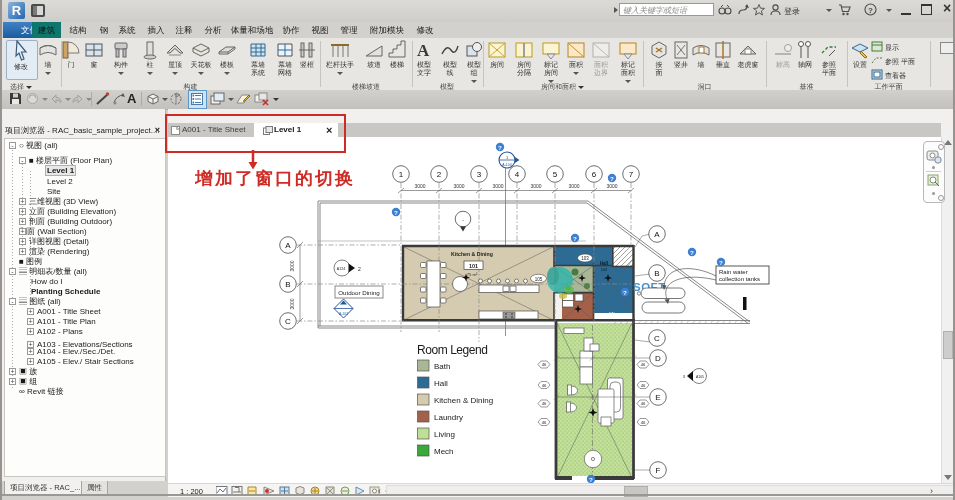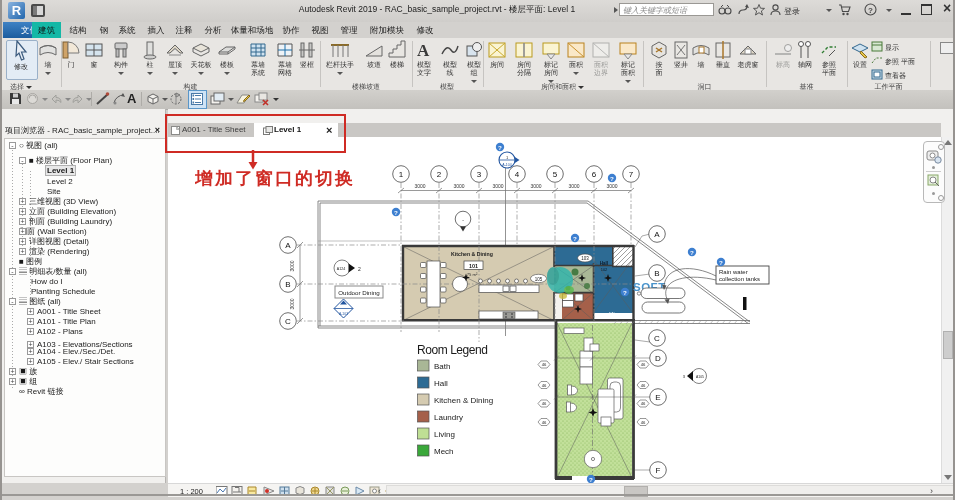--- a/index.html
+++ b/index.html
@@ -60,7 +60,6 @@
   <div id="titlebar" class="abs"></div>
   <div id="rlogo" class="abs">R</div>
   <div id="appicon" class="abs"></div>
-  <div id="title-text" class="abs" style="left:60px;width:750px;font-size:8.5px;">Autodesk Revit 2019 - RAC_basic_sample_project.rvt - 楼层平面: Level 1</div>
   <div id="searchbox" class="abs">键入关键字或短语</div>
   <svg class="abs" style="left:716px;top:4px;" width="14" height="12" viewBox="0 0 14 12">
       <circle cx="4" cy="7" r="3" fill="none" stroke="#4a4a4a" stroke-width="1.1"></circle>

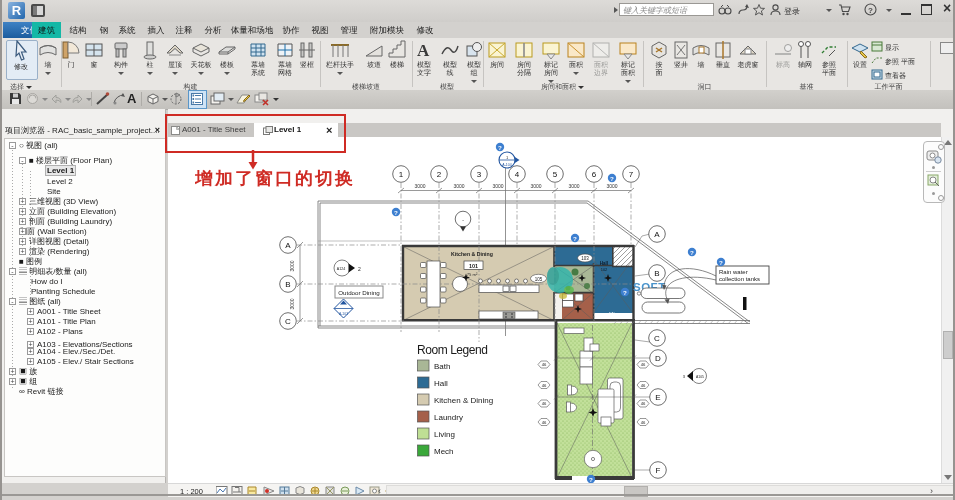--- a/index.html
+++ b/index.html
@@ -23,7 +23,7 @@
 #menubar{left:0;top:22px;width:955px;height:16px;background:#d3d1ce;font-size:8.5px;color:#222;}
 .mtab{position:absolute;top:0;height:16px;line-height:16px;text-align:center;}
 .mtab.file{background:linear-gradient(#3f82c4,#1b5c9e);color:#fff;padding-left:12px;}
-.mtab.act{background:#14b8a6;color:#111;}
+.mtab.act{background:#0f766e;color:#111;}
 
 #ribbon{left:0;top:38px;width:955px;height:52px;background:#e8e6e3;border-bottom:1px solid #b9b7b4;}
 .rsep{position:absolute;top:3px;width:1px;height:46px;background:#c6c4c1;}

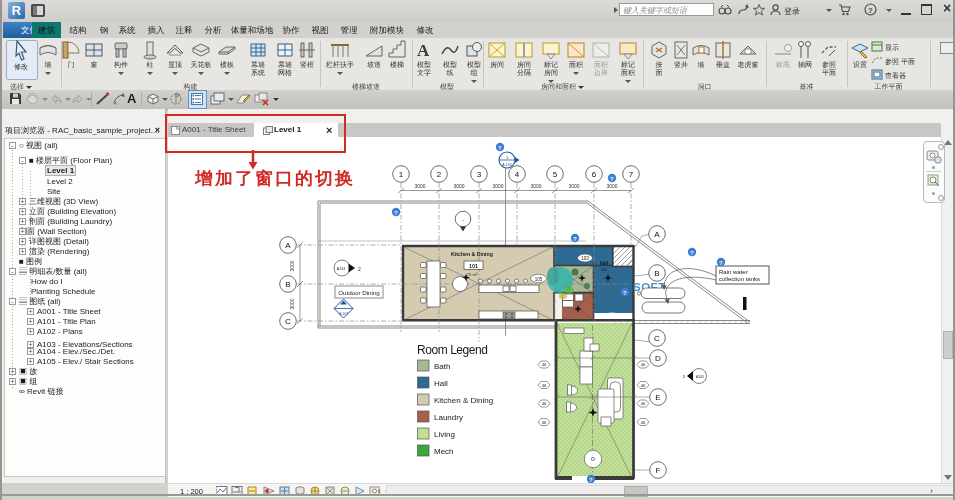--- a/index.html
+++ b/index.html
@@ -368,7 +368,7 @@
     <div class="trow" style="top:48px;left:42px;">Site</div>
     <div class="trow" style="top:58px;left:14px;"><span class="pm" style="left:0;top:1px;">+</span><span style="margin-left:10px;">三维视图 (3D View)</span></div>
     <div class="trow" style="top:68px;left:14px;"><span class="pm" style="left:0;top:1px;">+</span><span style="margin-left:10px;text-align:right;">立面 (Building Elevation)</span></div>
-    <div class="trow" style="top:78px;left:14px;"><span class="pm" style="left:0;top:1px;">+</span><span style="margin-left:10px;">剖面 (Building Laundry)</span></div>
+    <div class="trow" style="top:78px;left:14px;"><span class="pm" style="left:0;top:1px;">+</span><span style="margin-left:10px;">剖面 (Building Outdoor)</span></div>
     <div class="trow" style="top:88px;left:14px;"><span class="pm" style="left:0;top:1px;">+</span><span style="">剖面 (Wall Section)</span></div>
     <div class="trow" style="top:98px;left:14px;"><span class="pm" style="left:0;top:1px;">+</span><span style="margin-left:10px;">详图视图 (Detail)</span></div>
     <div class="trow" style="top:108px;left:14px;"><span class="pm" style="left:0;top:1px;">+</span><span style="margin-left:10px;">渲染 (Rendering)</span></div>

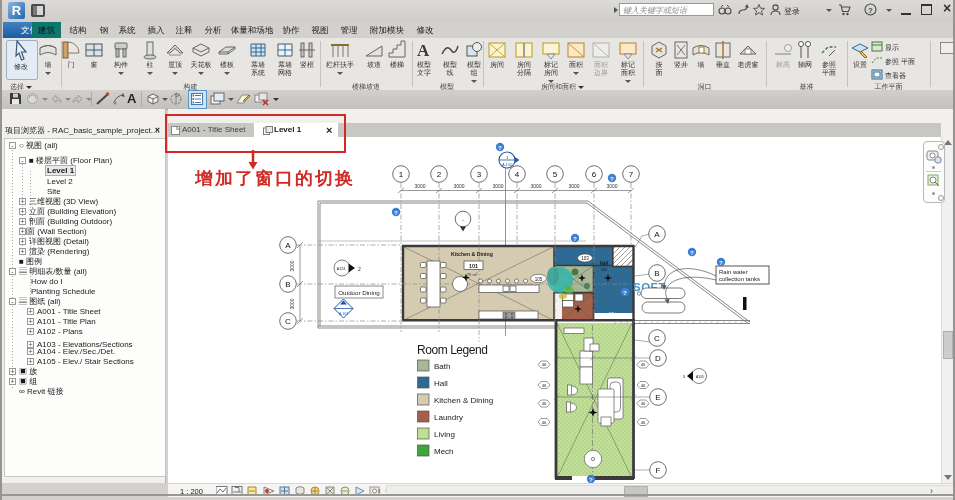--- a/index.html
+++ b/index.html
@@ -375,7 +375,7 @@
     <div class="trow" style="top:118px;left:4px;"><span style="margin-left:10px;">■ 图例</span></div>
     <div class="trow" style="top:128px;left:4px;"><span class="pm" style="left:0;top:1px;">-</span><span style="margin-left:10px;">▤ 明细表/数量 (all)</span></div>
     <div class="trow" style="top:138px;left:26px;">How do I</div>
-    <div class="trow" style="top:148px;left:26px;">Planting Schedule</div>
+    <div class="trow" style="top:148px;left:26px;font-weight:bold;">Planting Schedule</div>
     <div class="trow" style="top:158px;left:4px;"><span class="pm" style="left:0;top:1px;">-</span><span style="margin-left:10px;">▤ 图纸 (all)</span></div>
     <div class="trow" style="top:168px;left:22px;"><span class="pm" style="left:0;top:1px;">+</span><span style="margin-left:10px;">A001 - Title Sheet</span></div>
     <div class="trow" style="top:178px;left:22px;"><span class="pm" style="left:0;top:1px;">+</span><span style="margin-left:10px;">A101 - Title Plan</span></div>

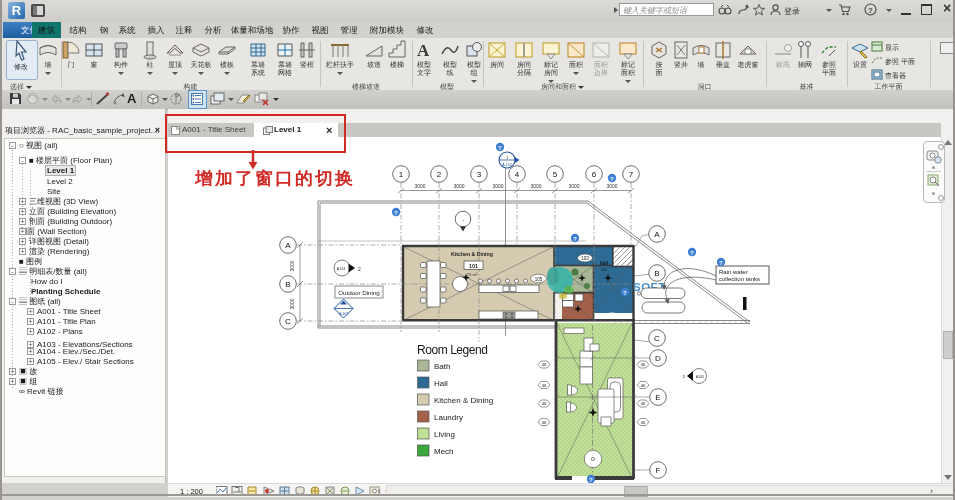--- a/index.html
+++ b/index.html
@@ -387,6 +387,10 @@
     <div class="trow" style="top:238px;left:4px;"><span class="pm" style="left:0;top:1px;">+</span><span style="margin-left:10px;">▣ 组</span></div>
     <div class="trow" style="top:248px;left:4px;"><span style="margin-left:10px;">∞ Revit 链接</span></div>
   </div>
+  <div id="btabs" class="abs">
+    <div class="btab" style="left:2px;background:#f2f1ef;">项目浏览器 - RAC_...</div>
+    <div class="btab" style="left:79px;">属性</div>
+  </div>
 
   <div id="tabstrip" class="abs">
     <div class="vtab" style="left:0;width:71px;background:#c9c7c4;padding-left:14px;">A001 - Title Sheet</div>

